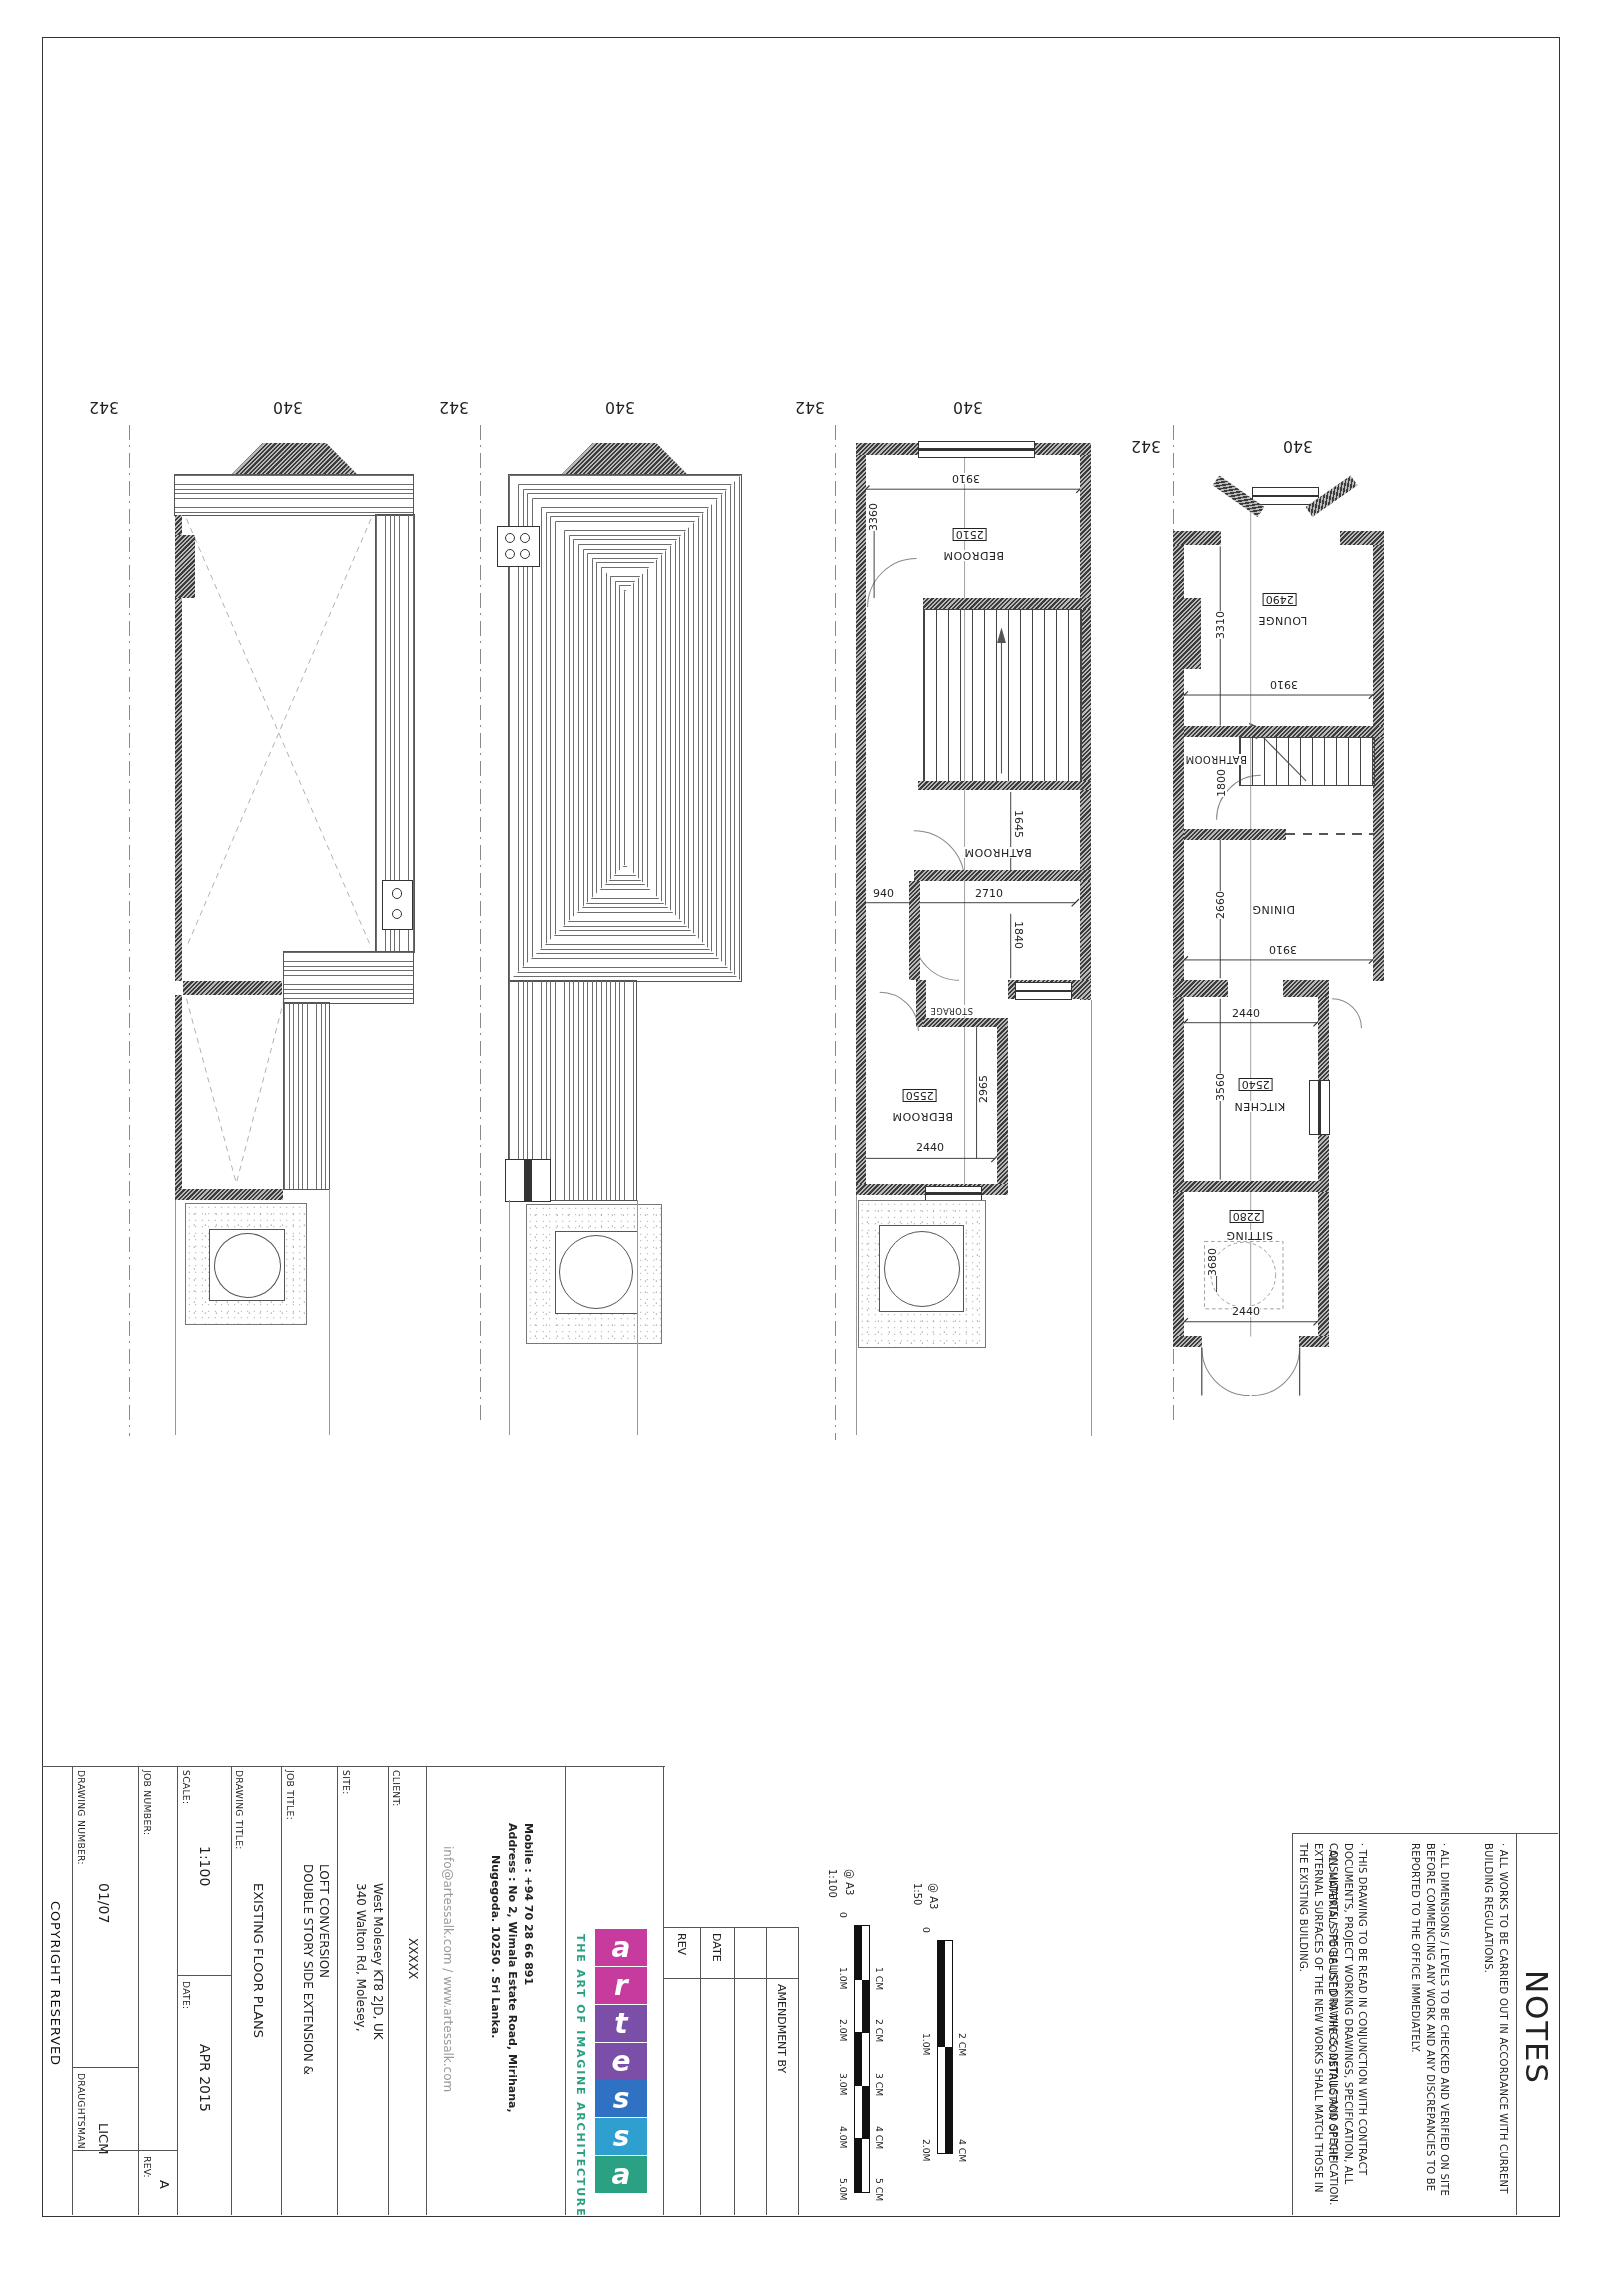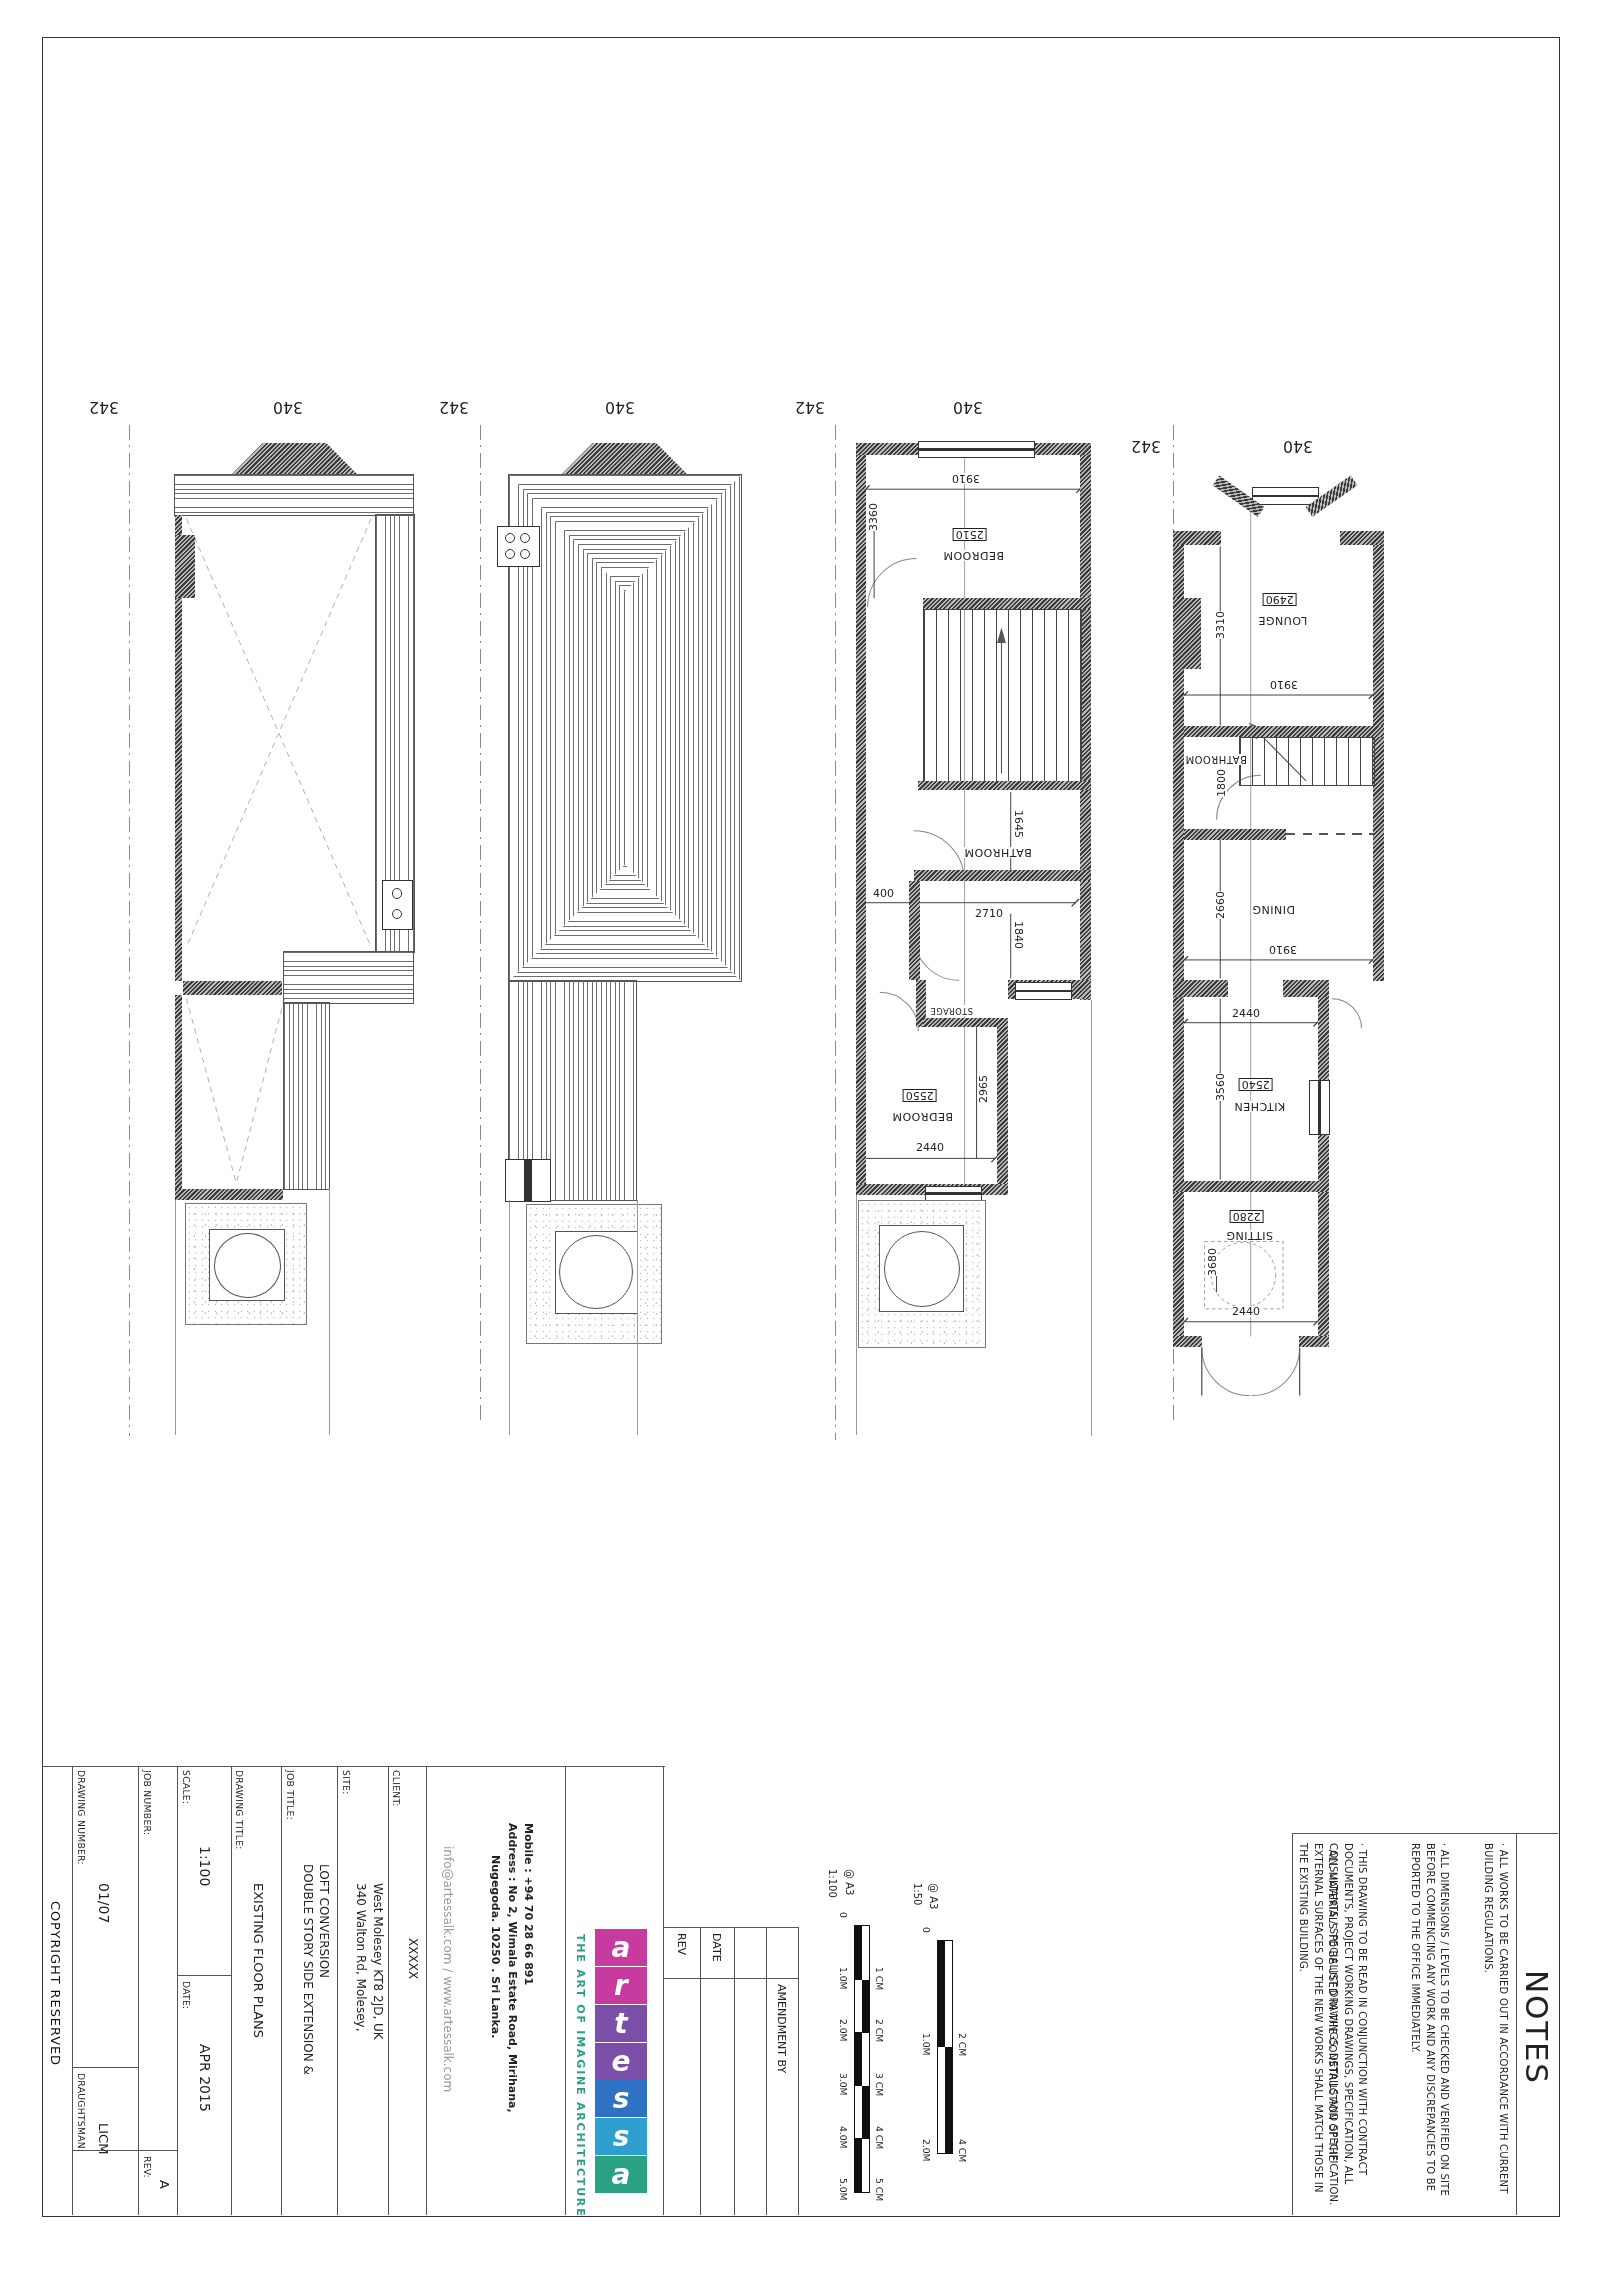--- a/index.html
+++ b/index.html
@@ -197,7 +197,7 @@
   <div class="abs room r180" style="left:964px;top:847px;">BATHROOM</div>
   <div class="abs dim vt" style="left:1013px;top:810px;">1645</div>
   <div class="abs wall" style="left:914px;top:870px;width:177px;height:11px;"></div>
-  <div class="abs dim" style="left:873px;top:888px;">400</div>
+  <div class="abs dim" style="left:873px;top:888px;">940</div>
   <div class="abs dim" style="left:975px;top:908px;">2710</div>
   <div class="abs wall" style="left:909px;top:881px;width:11px;height:99px;"></div>
   <div class="abs dim vt" style="left:1013px;top:921px;">1840</div>

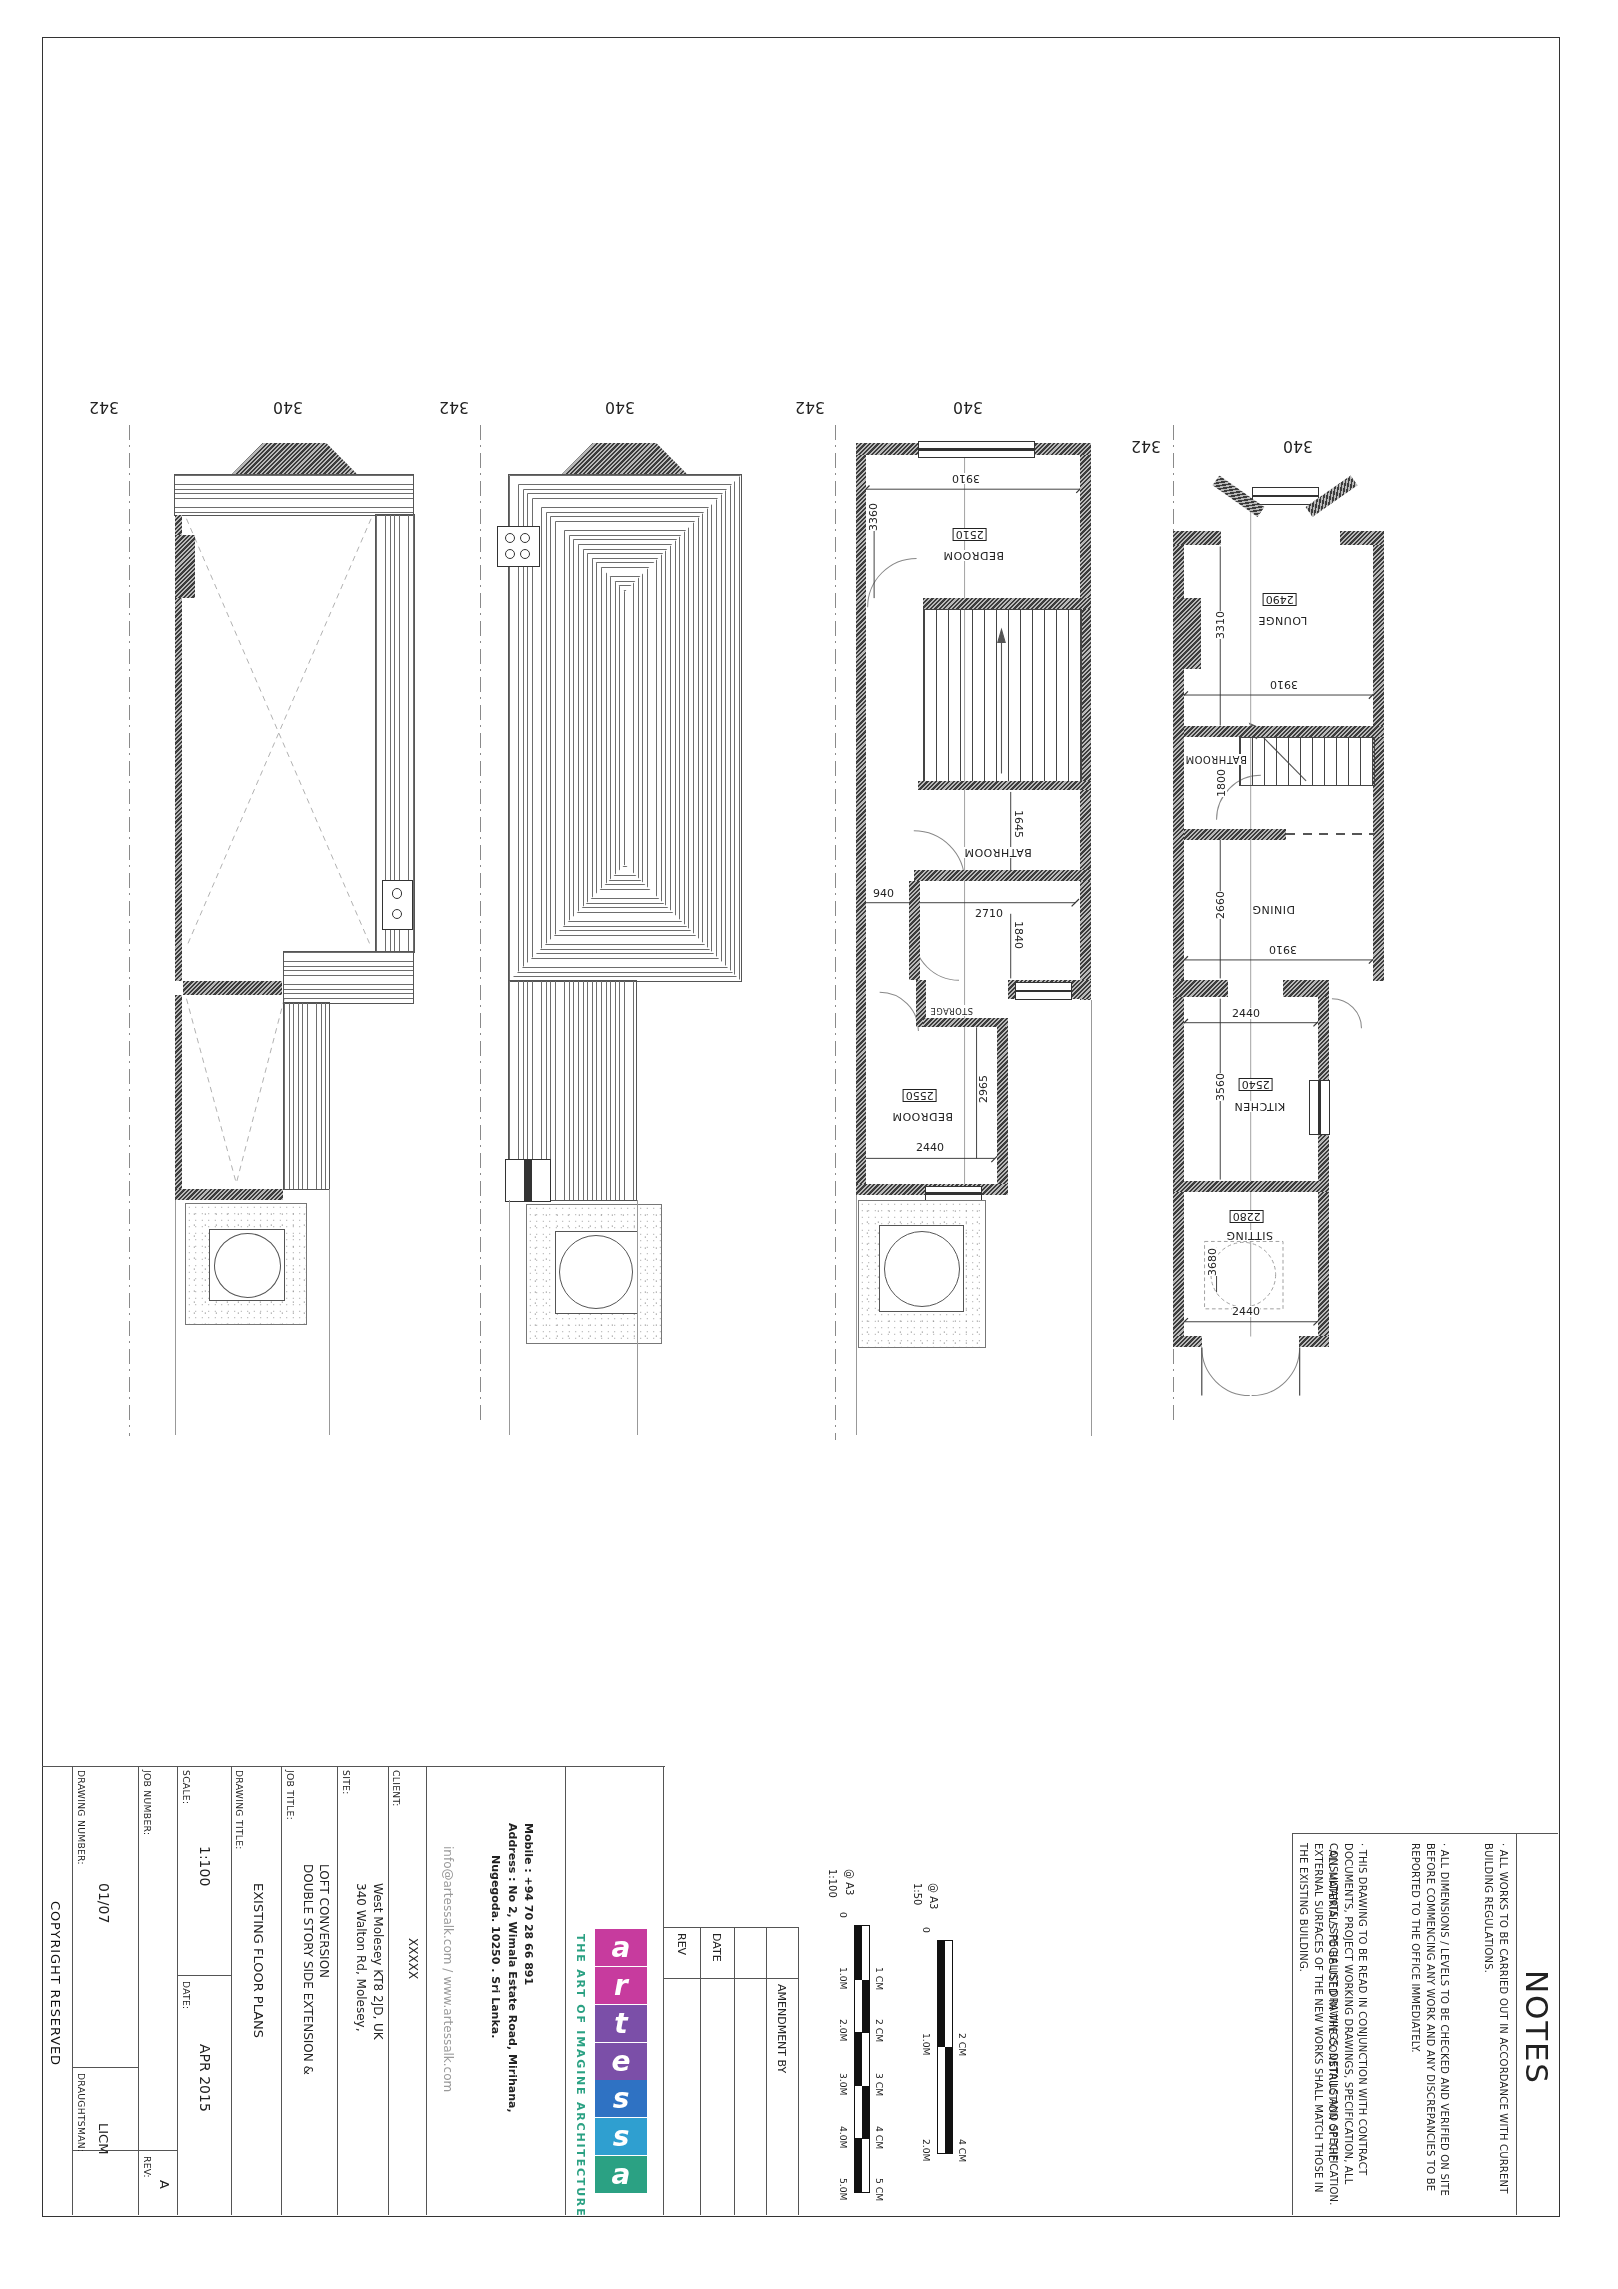--- a/index.html
+++ b/index.html
@@ -198,7 +198,7 @@
   <div class="abs dim vt" style="left:1013px;top:810px;">1645</div>
   <div class="abs wall" style="left:914px;top:870px;width:177px;height:11px;"></div>
   <div class="abs dim" style="left:873px;top:888px;">940</div>
-  <div class="abs dim" style="left:975px;top:908px;">2710</div>
+  <div class="abs dim" style="left:975px;top:888px;">2710</div>
   <div class="abs wall" style="left:909px;top:881px;width:11px;height:99px;"></div>
   <div class="abs dim vt" style="left:1013px;top:921px;">1840</div>
   <div class="abs wall" style="left:1008px;top:980px;width:83px;height:19.4px;"></div>

